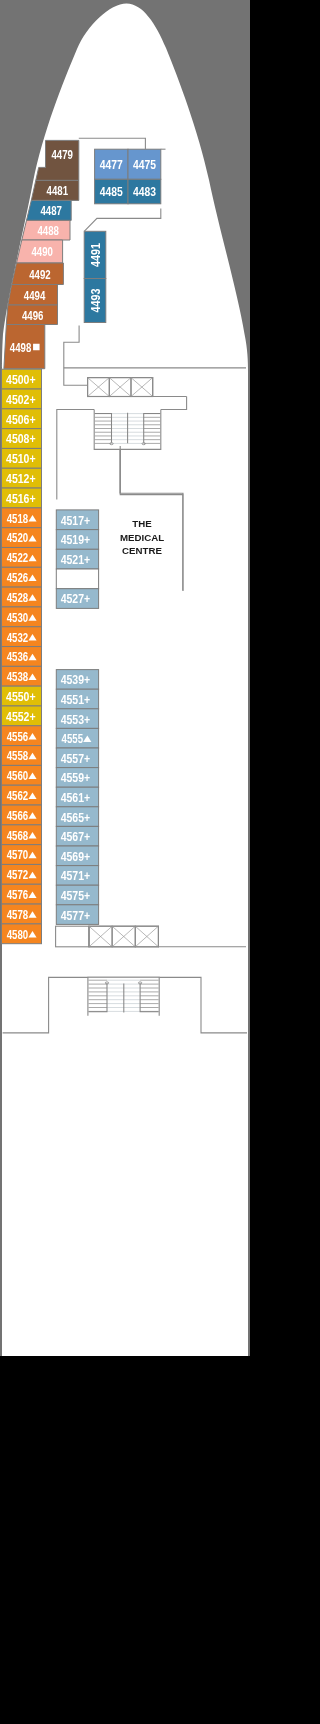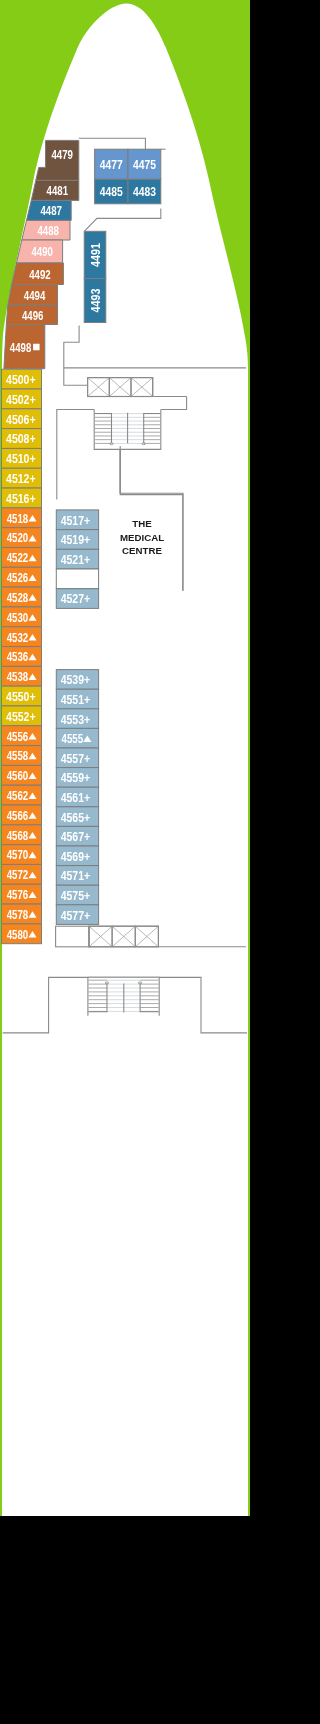--- a/index.html
+++ b/index.html
@@ -4,7 +4,7 @@
 <title>Deck Plan</title>
 <style>
   html,body{margin:0;padding:0;background:#000;}
-  #deck{position:relative;width:250px;height:1516px;background:#84cc16;overflow:hidden;}
+  #deck{position:relative;width:250px;height:1356px;background:#737373;overflow:hidden;}
   #plan{display:block;}
   .cablab{font-family:"Liberation Sans",sans-serif;font-weight:bold;font-size:13.6px;fill:#fff;text-anchor:middle;}
   .mclab{font-family:"Liberation Sans",sans-serif;font-weight:bold;font-size:9.7px;fill:#1a1a1a;text-anchor:middle;}

